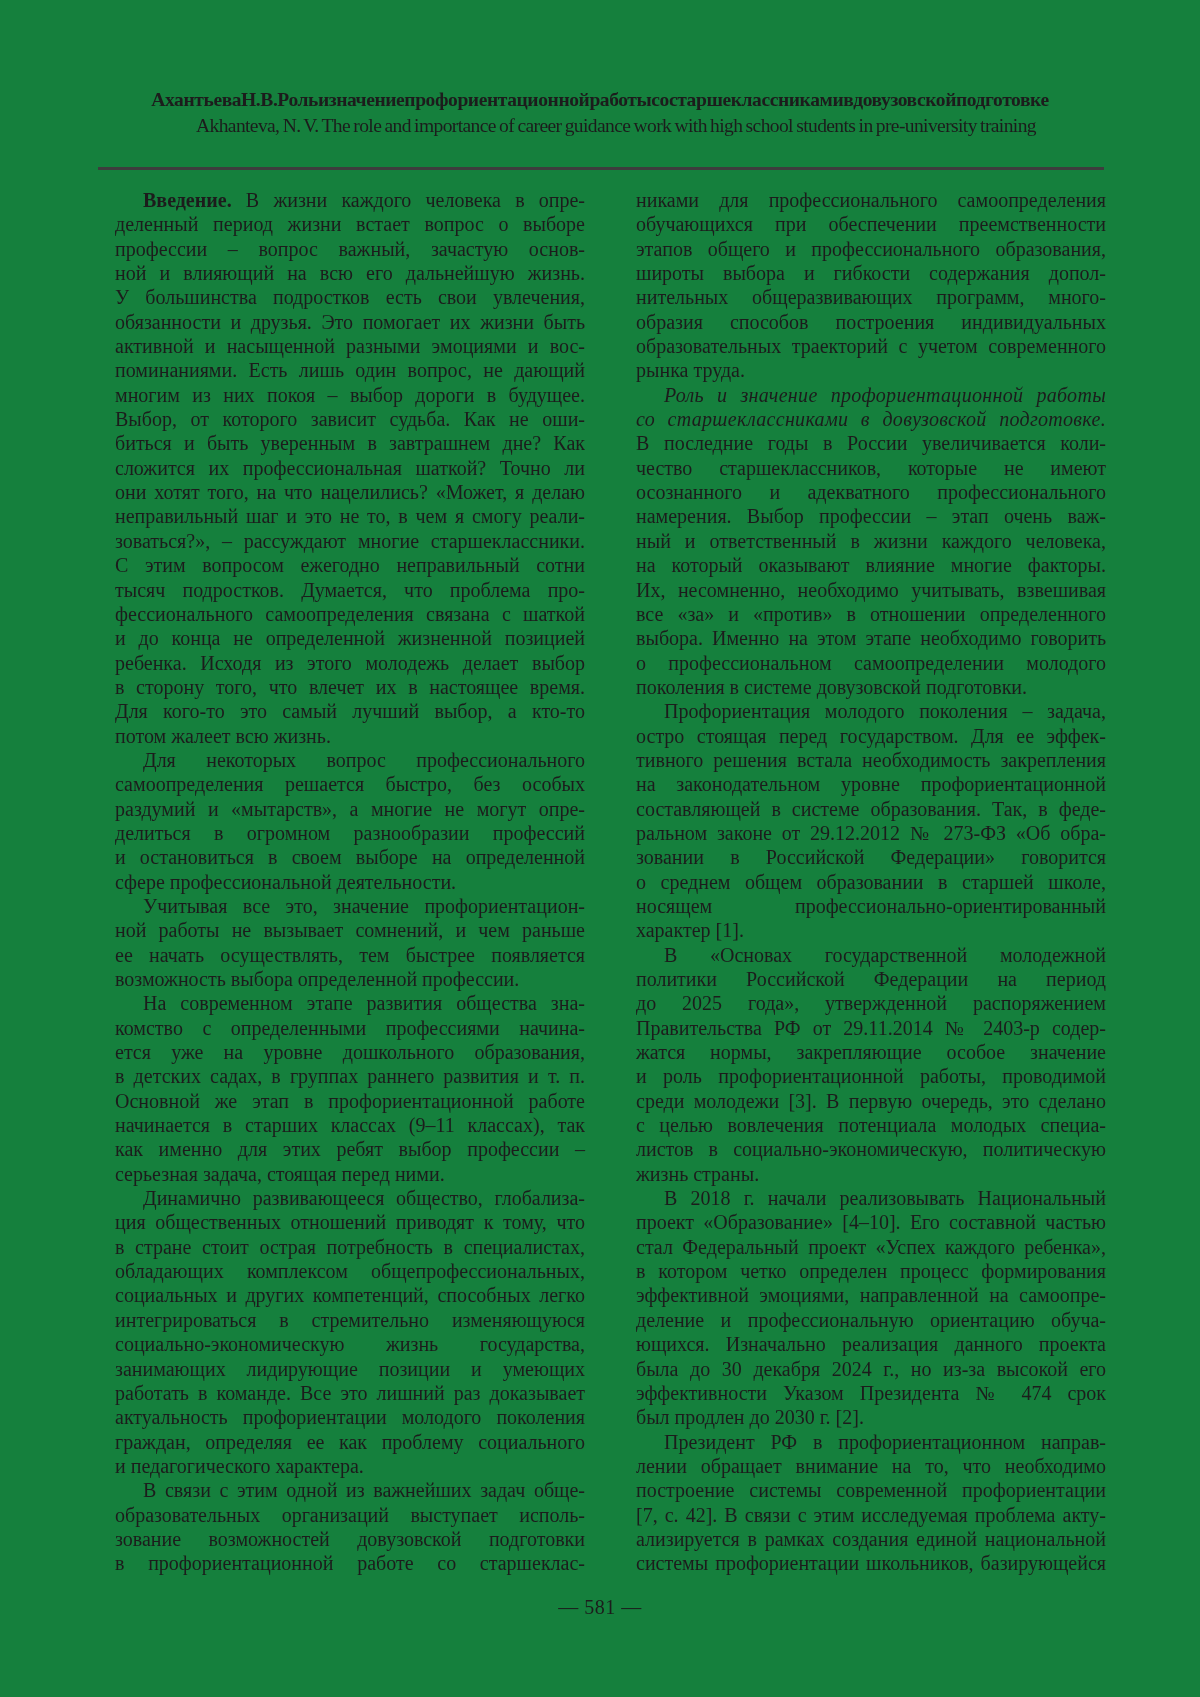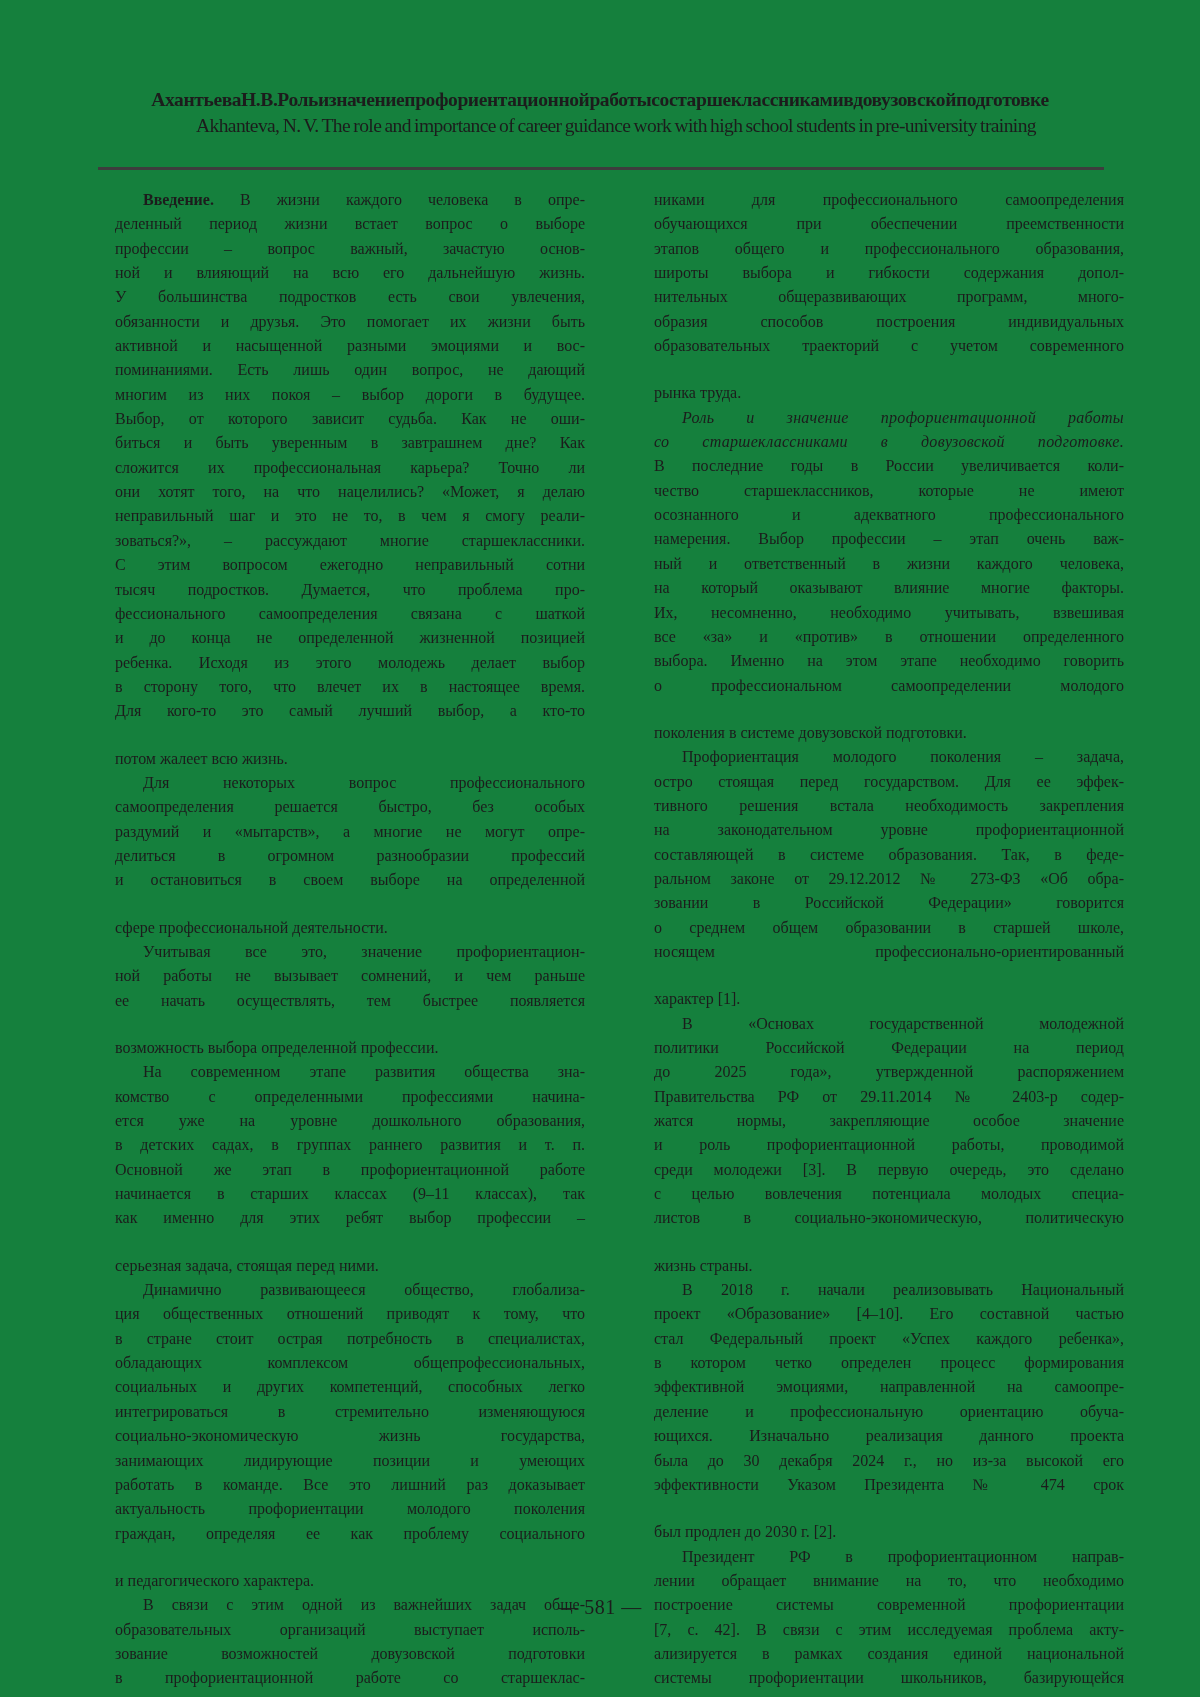--- a/index.html
+++ b/index.html
@@ -39,7 +39,7 @@
     position: absolute;
     top: 188px;
     width: 470px;
-    font-size: 16px;
+    font-size: 20px;
     line-height: 24.35px;
   }
   .col-left  { left: 115px; }

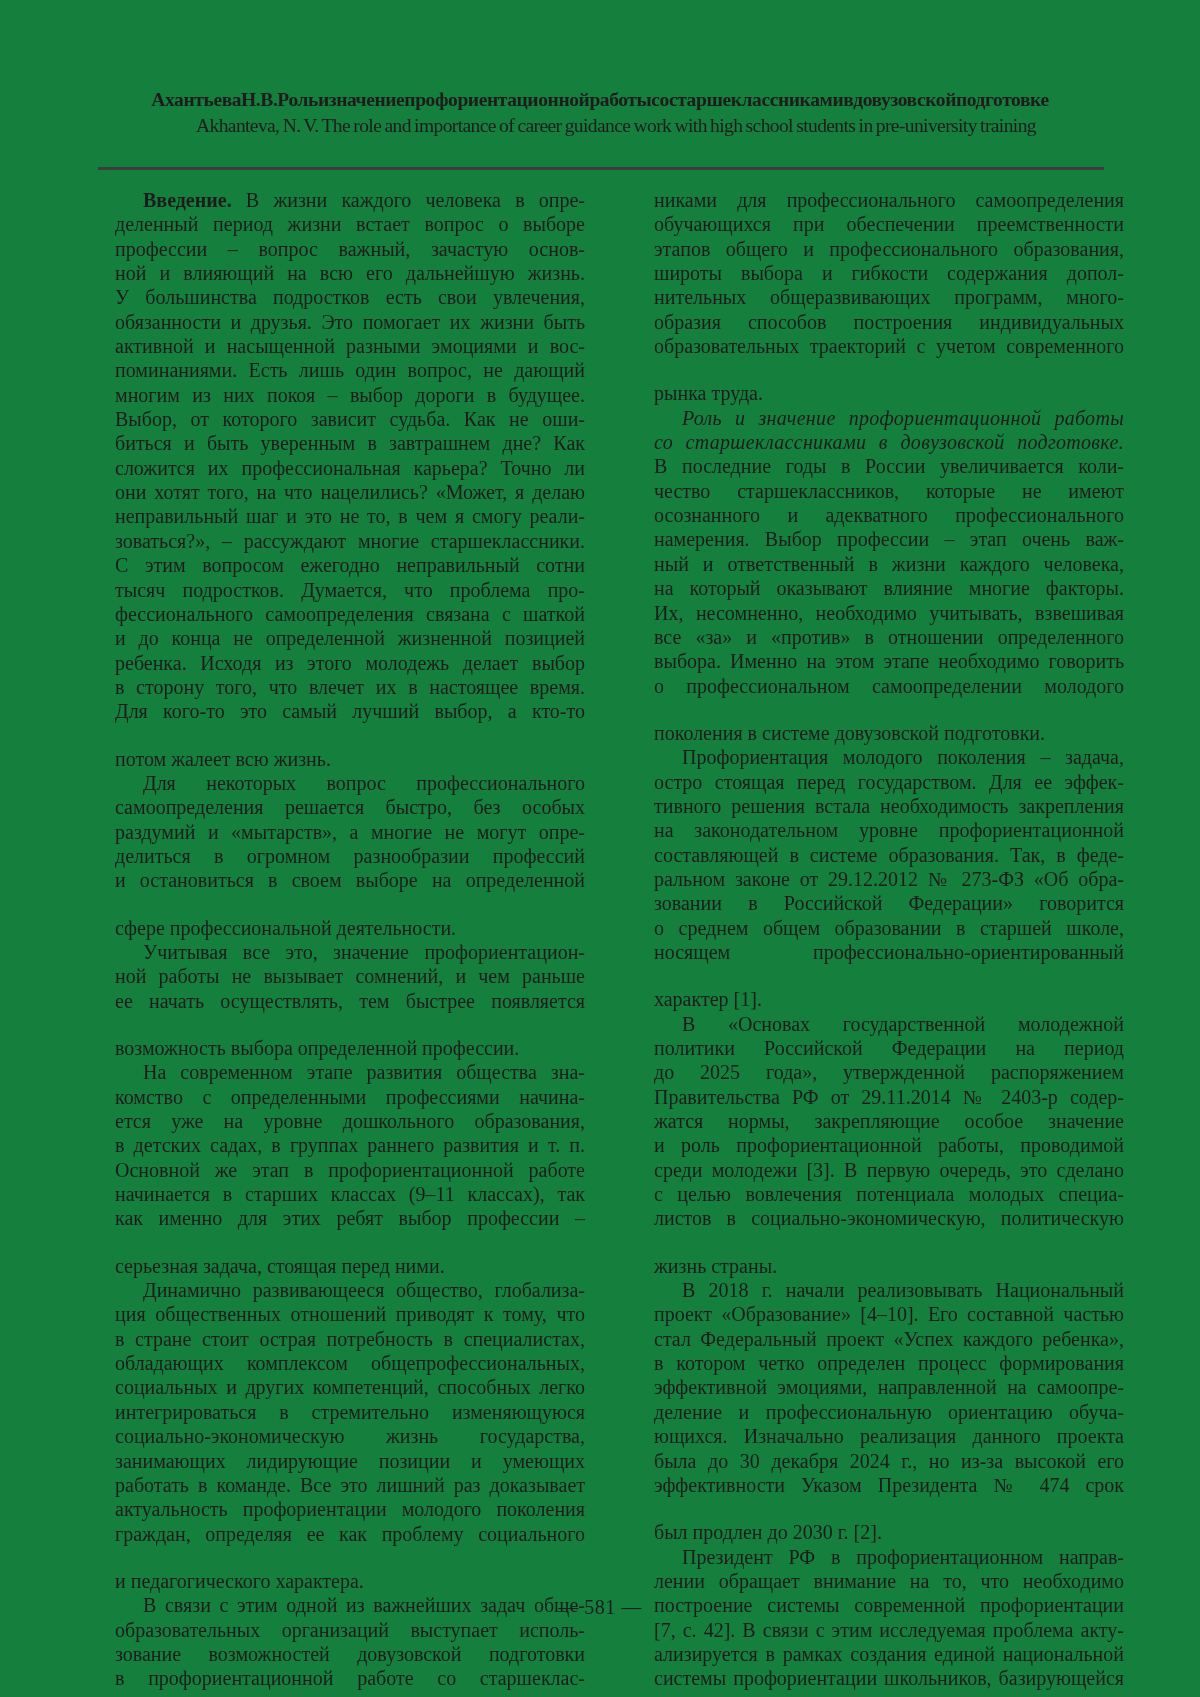--- a/index.html
+++ b/index.html
@@ -43,7 +43,7 @@
     line-height: 24.35px;
   }
   .col-left  { left: 115px; }
-  .col-right { left: 654px; }
+  .col-right { left: 636px; }
   .para { margin: 0; padding: 0; }
   .line {
     text-align: justify;

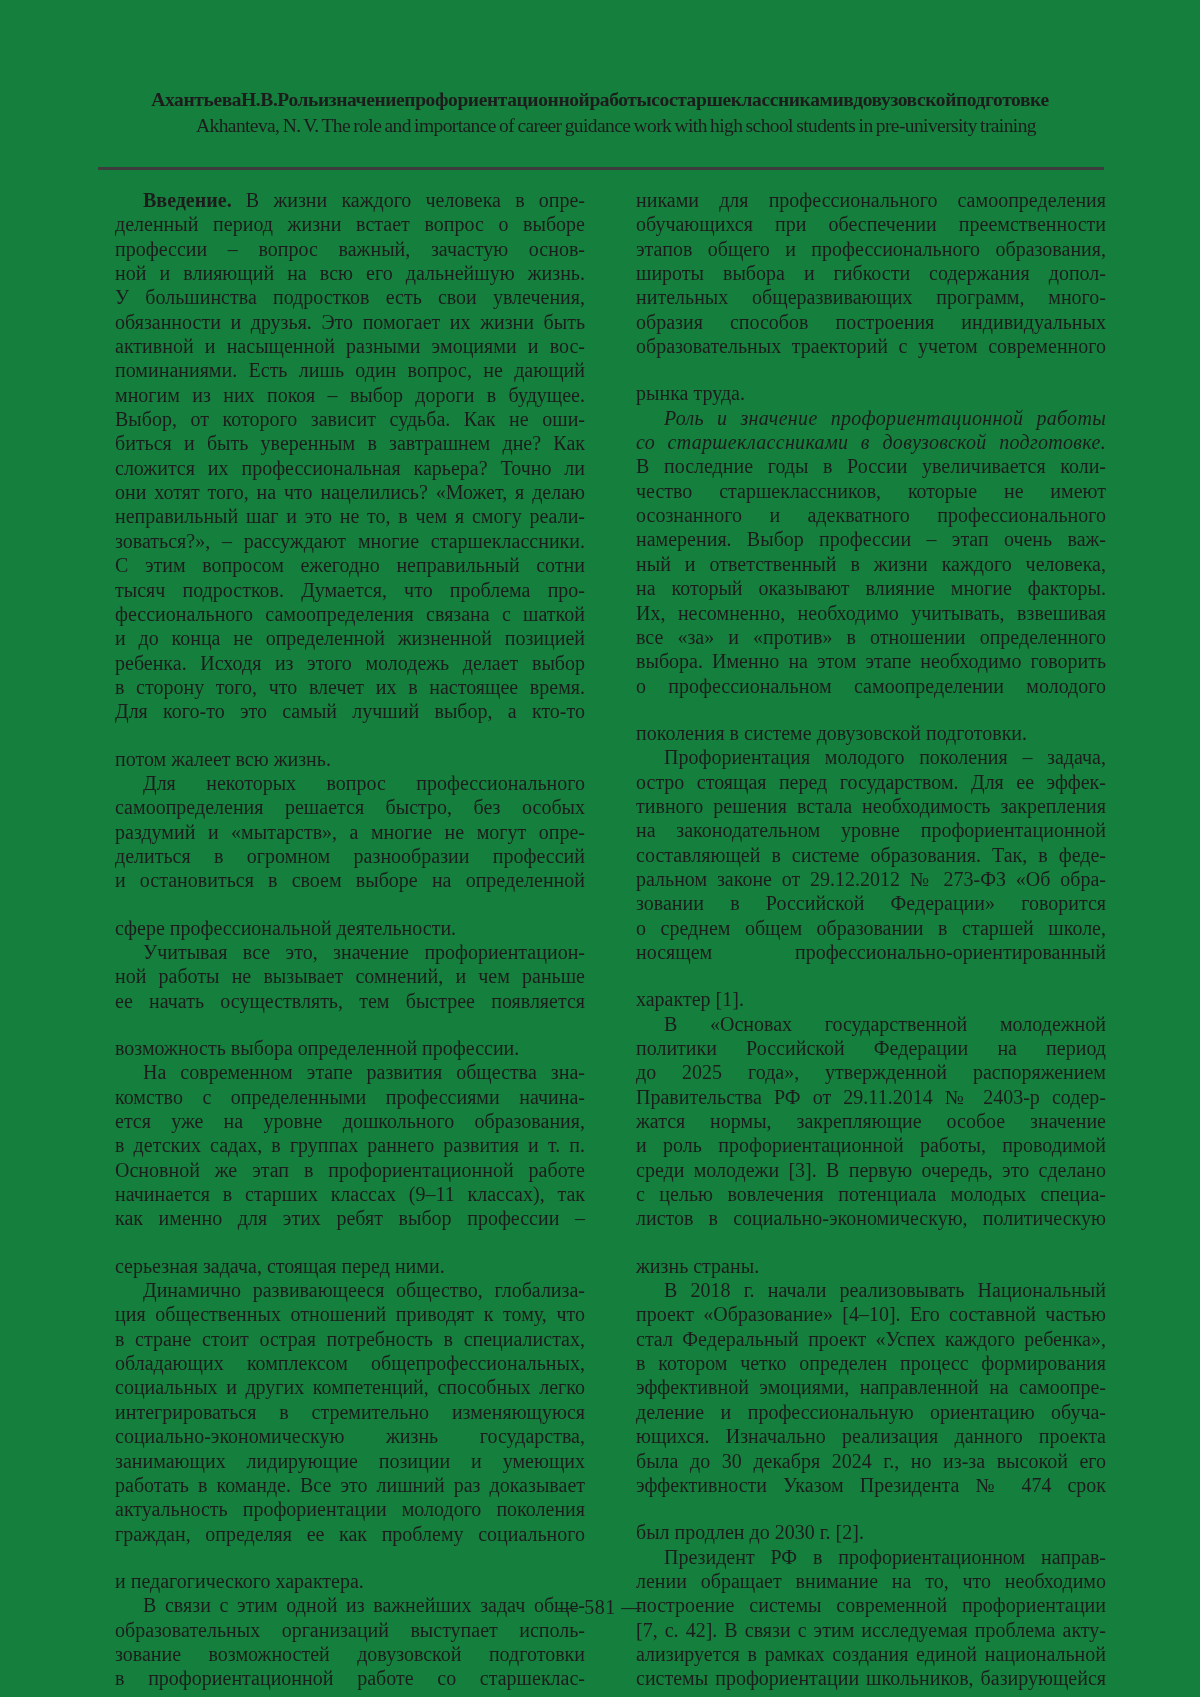--- a/index.html
+++ b/index.html
@@ -51,7 +51,7 @@
     height: 24.35px;
   }
   .line.indent { padding-left: 28px; }
-  .line.lastline { text-align-last: left; margin-top: 23px; }
+  .line.lastline { text-align-last: left; }
   .line.italic { font-style: italic; letter-spacing: 0.3px; }
   .lead { font-weight: bold; }
   .page-number {

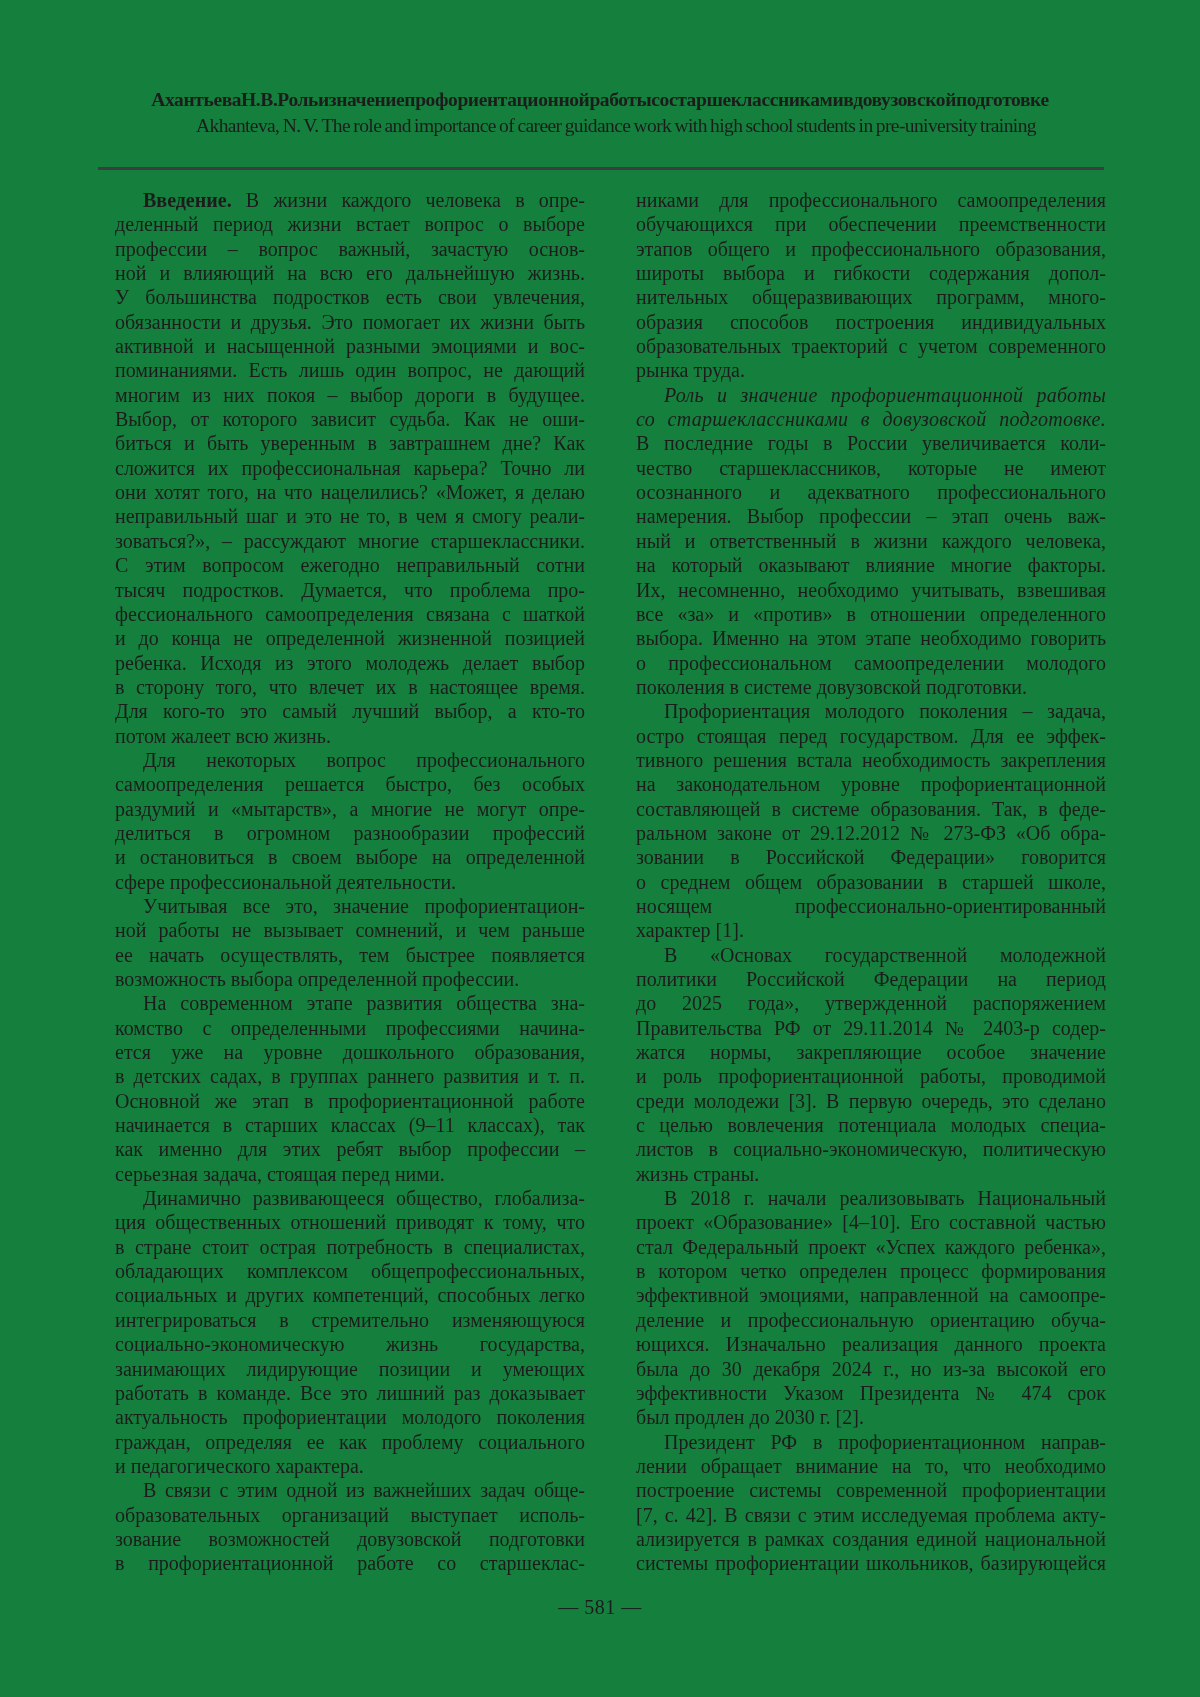--- a/index.html
+++ b/index.html
@@ -83,7 +83,7 @@
         <div class="line">многим из них покоя – выбор дороги в будущее.</div>
         <div class="line">Выбор, от которого зависит судьба. Как не оши-</div>
         <div class="line">биться и быть уверенным в завтрашнем дне? Как</div>
-        <div class="line">сложится их профессиональная карьера? Точно ли</div>
+        <div class="line">сложится их профессиональная шаткой? Точно ли</div>
         <div class="line">они хотят того, на что нацелились? «Может, я делаю</div>
         <div class="line">неправильный шаг и это не то, в чем я смогу реали-</div>
         <div class="line">зоваться?», – рассуждают многие старшеклассники.</div>

